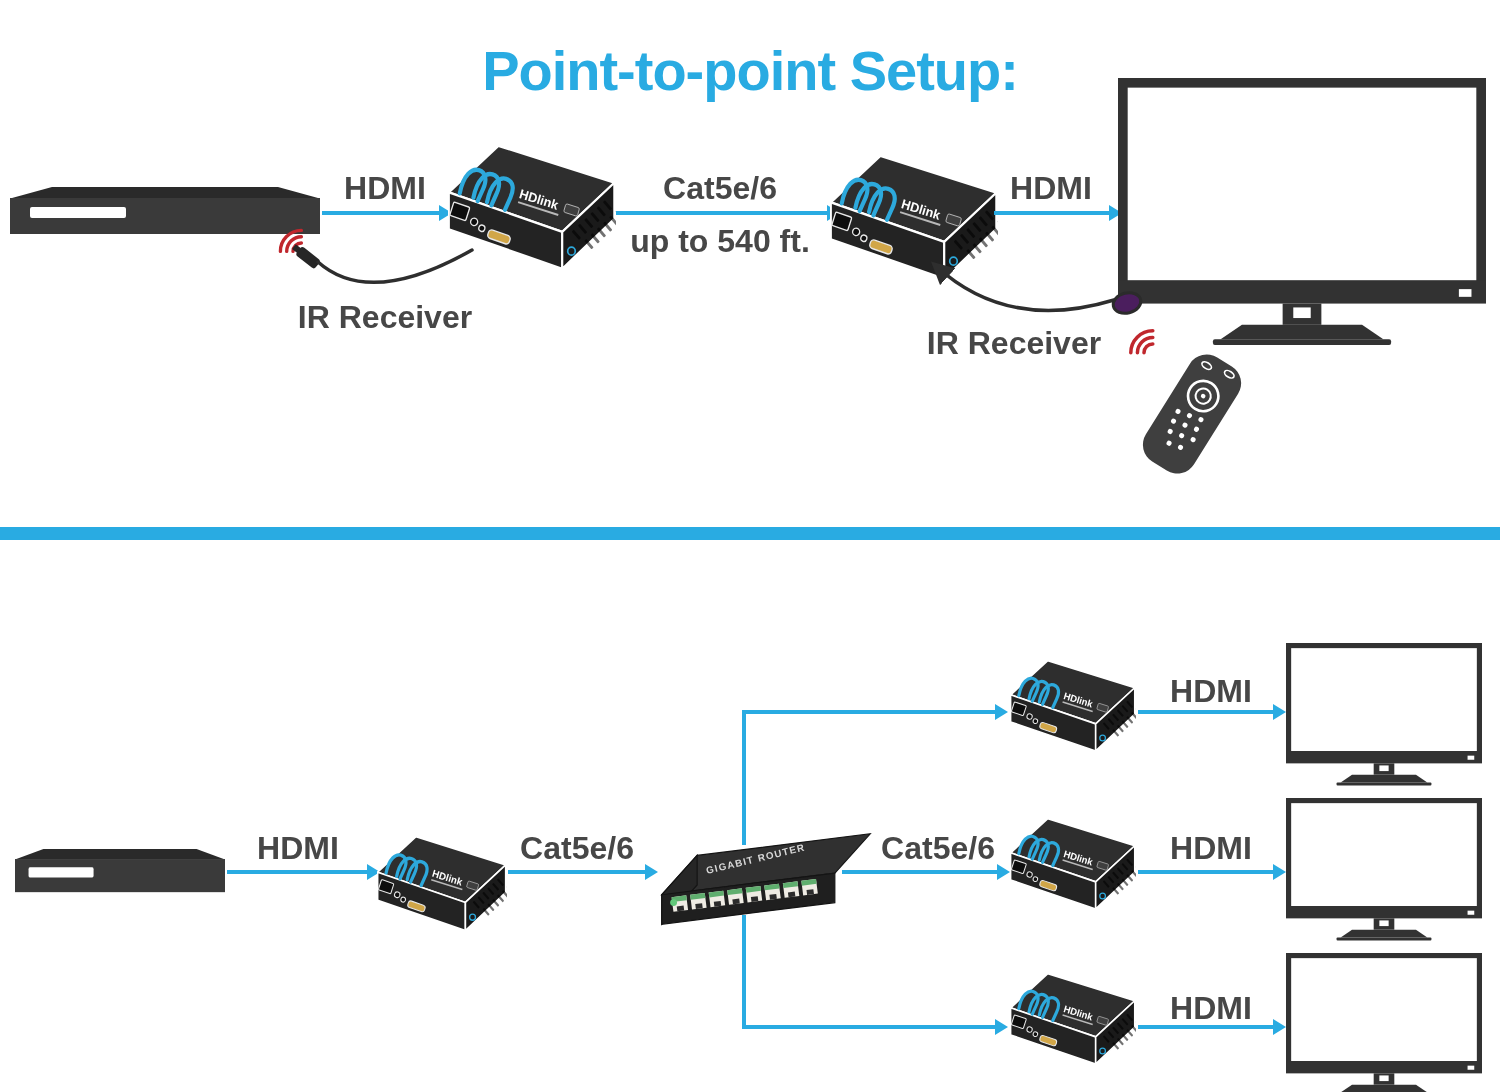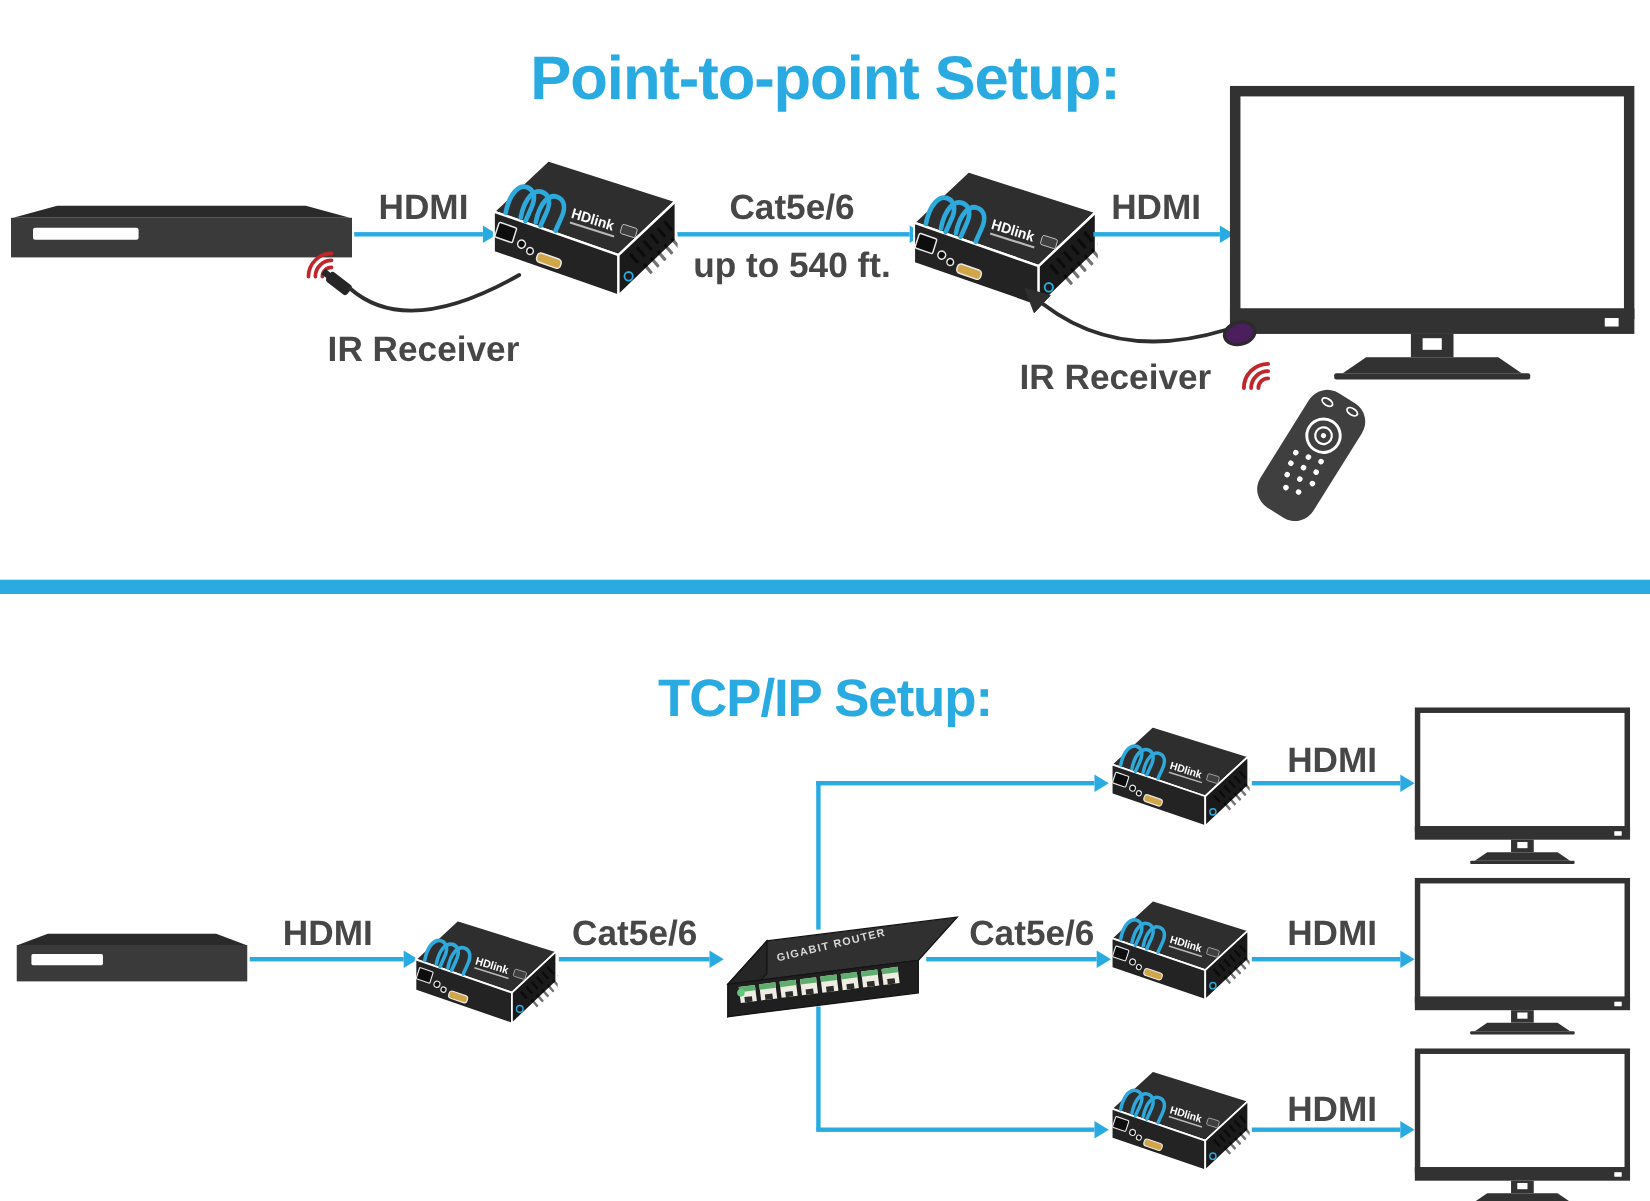--- a/index.html
+++ b/index.html
@@ -148,7 +148,6 @@
   <div class="divider" style="top:527px"></div>
 
   <div class="sec" style="top:540px;height:552px">
-    <h1 class="title t-bot">TCP/IP Setup:</h1>
 
     <svg class="abs" style="left:15px;top:308px" width="210" height="46" viewBox="0 0 310 50" preserveAspectRatio="none">
         <use href="#sym-player"></use>

